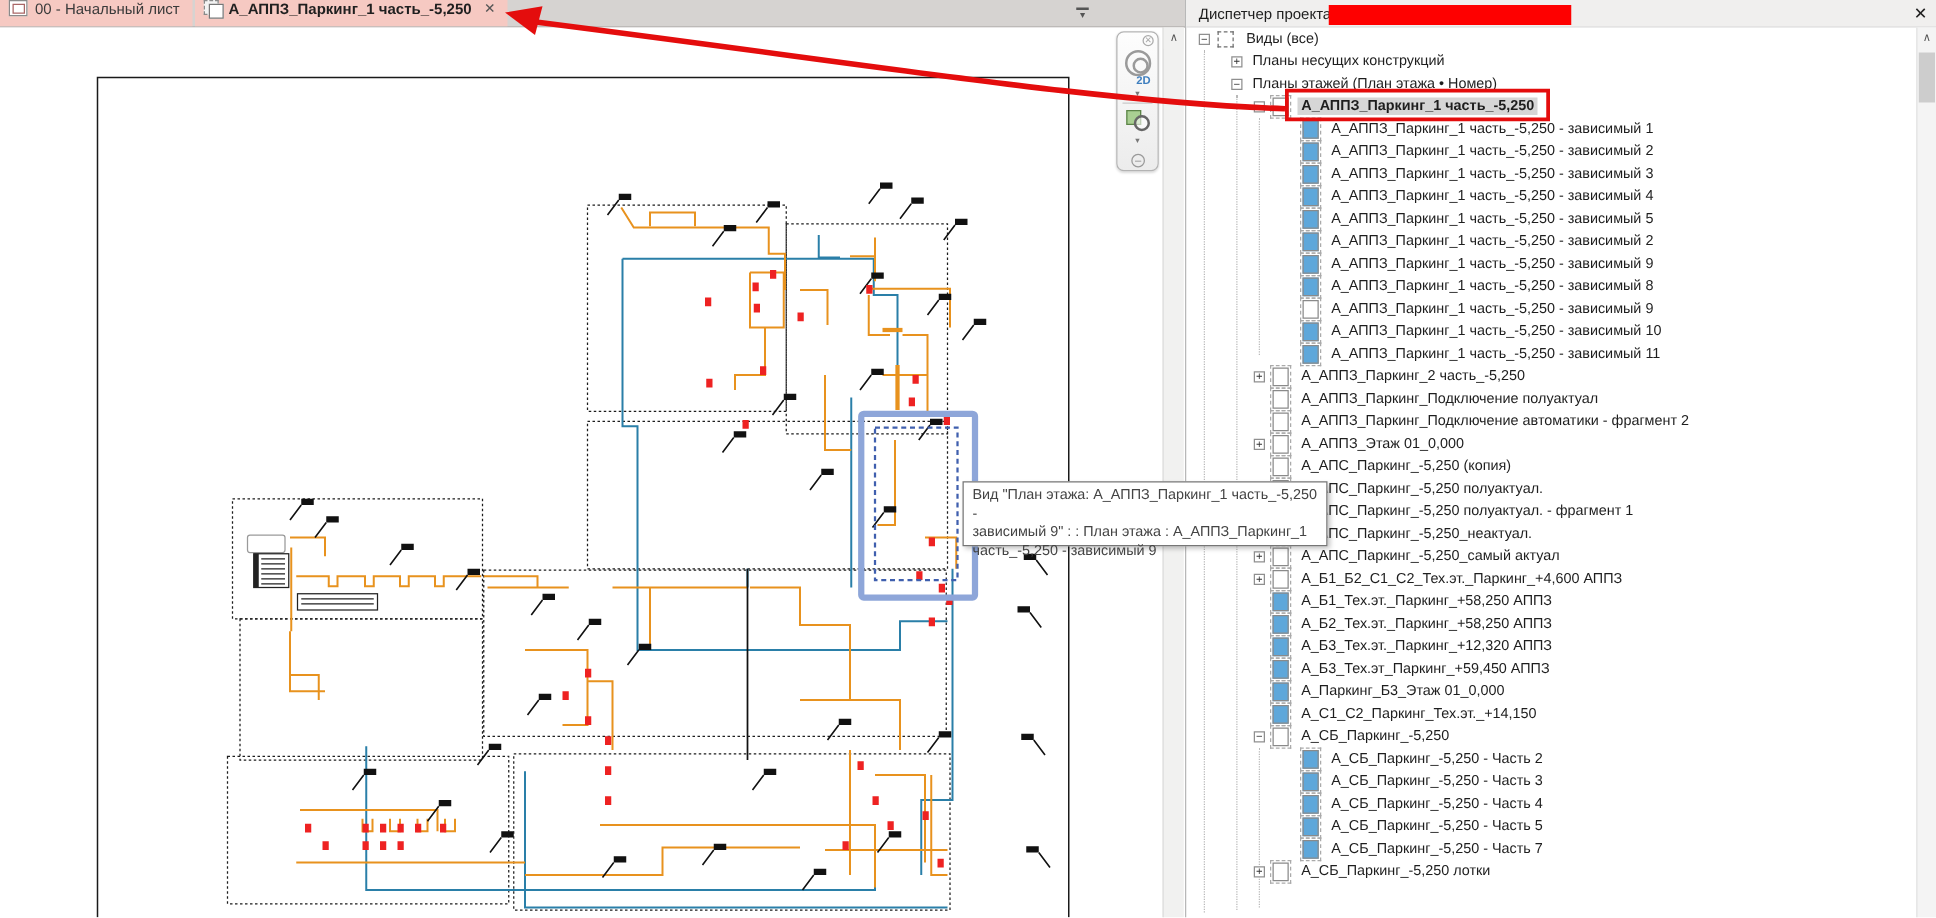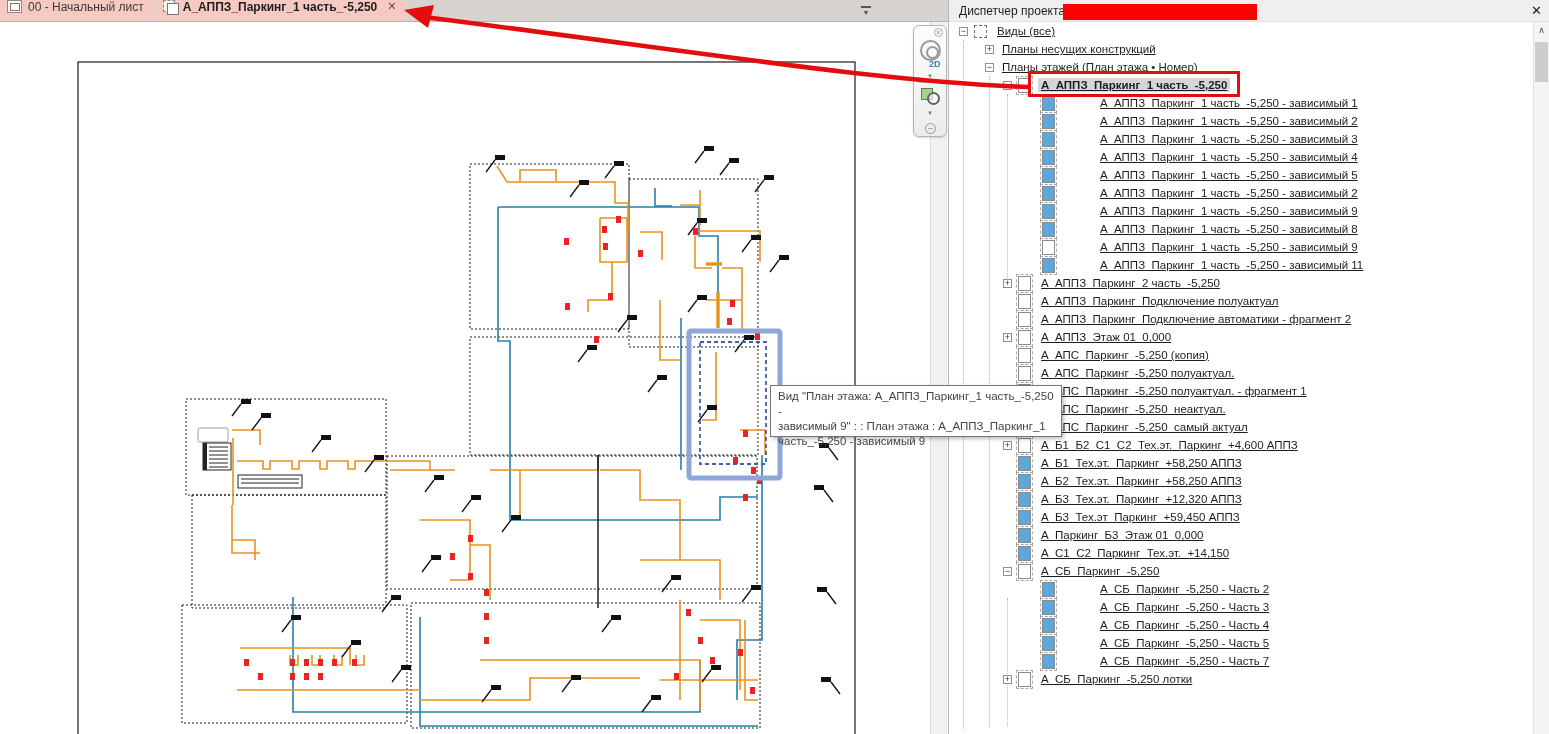--- a/index.html
+++ b/index.html
@@ -62,7 +62,7 @@
   .tree { position:absolute; left:0; top:22px; right:16px; bottom:0; overflow:hidden; font-size:11.5px; color:#1e1e1e; }
   .guide { position:absolute; width:0; border-left:1px dotted #b9b9b9; }
   .trow { position:relative; height:18px; display:flex; align-items:center; white-space:nowrap; cursor:default; }
-  .trow .lbl { padding:1px 3px;text-decoration:underline; }
+  .trow .lbl { padding:1px 3px; }
   .trow.selected .lbl { background:#d6d6d6; font-weight:bold; }
   .exp { width:9px; height:9px; border:1px solid #8f8f8f; background:#fff; font-size:9px; line-height:7px;
     text-align:center; color:#333; margin-right:5px; flex:none; cursor:pointer; }

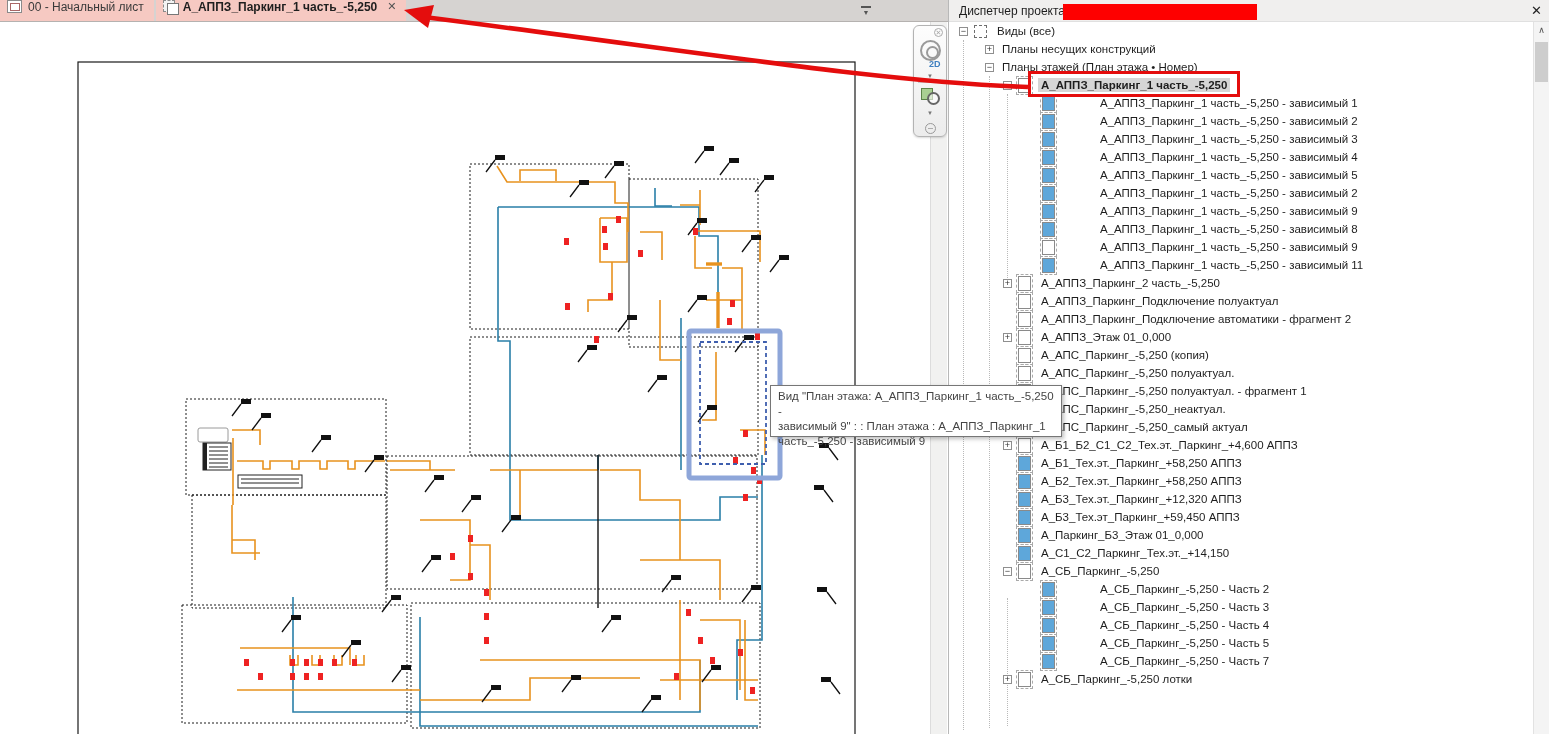--- a/index.html
+++ b/index.html
@@ -36,7 +36,7 @@
   
   .navbar { position:absolute; left:893px; top:25px; width:34px; height:112px;
     border:1px solid #b3b3b3; border-radius:6px;
-    background:linear-gradient(#fdfdfd,#ececec); box-shadow:0 1px 2px rgba(0,0,0,.15);margin-left:20px; }
+    background:linear-gradient(#fdfdfd,#ececec); box-shadow:0 1px 2px rgba(0,0,0,.15); }
   .navbar .closedot { position:absolute; right:3px; top:2px; width:9px; height:9px; border:1px solid #aaa;
     border-radius:50%; color:#aaa; font-size:7px; line-height:7px; text-align:center; }
   .wheel { position:absolute; left:6px; top:14px; width:21px; height:21px; border:2px solid #9a9a9a; border-radius:50%; }

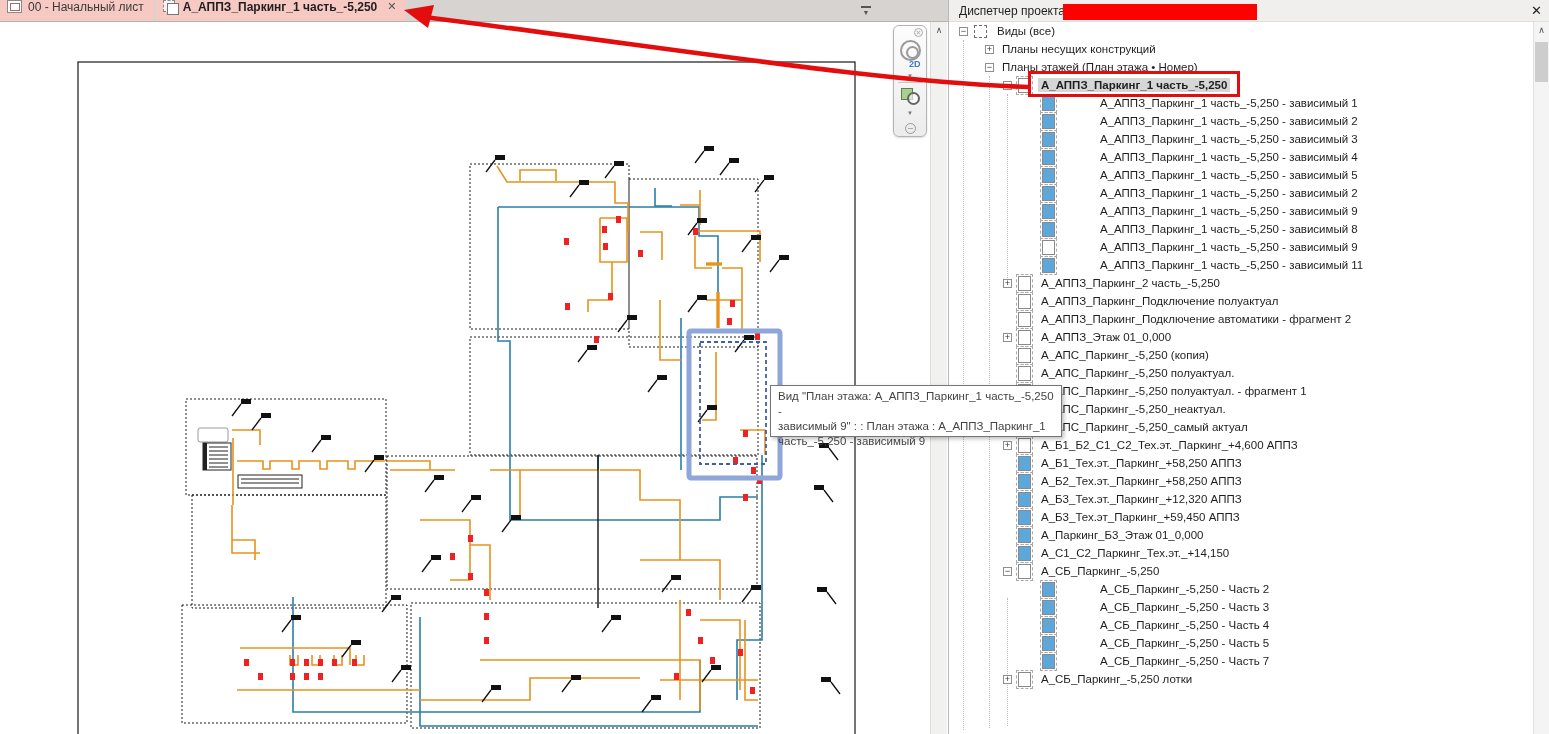--- a/index.html
+++ b/index.html
@@ -72,7 +72,7 @@
   .vicon.blue { background:#5ea7da; }
   .vicon.white { background:#fff; }
   .vicon.views { height:13px; border:1px dashed #6e6e6e; outline:none; background:#fff; }
-  .ind0 { padding-left:10px; } .ind1 { padding-left:36px; } .ind2 { padding-left:54px; } .ind3 { padding-left:92px;gap:35px; }
+  .ind0 { padding-left:10px; } .ind1 { padding-left:36px; } .ind2 { padding-left:54px; } .ind3 { padding-left:92px; }
 
   
   .tooltip { position:absolute; left:770px; top:385px; width:292px; height:52px; background:#fff;

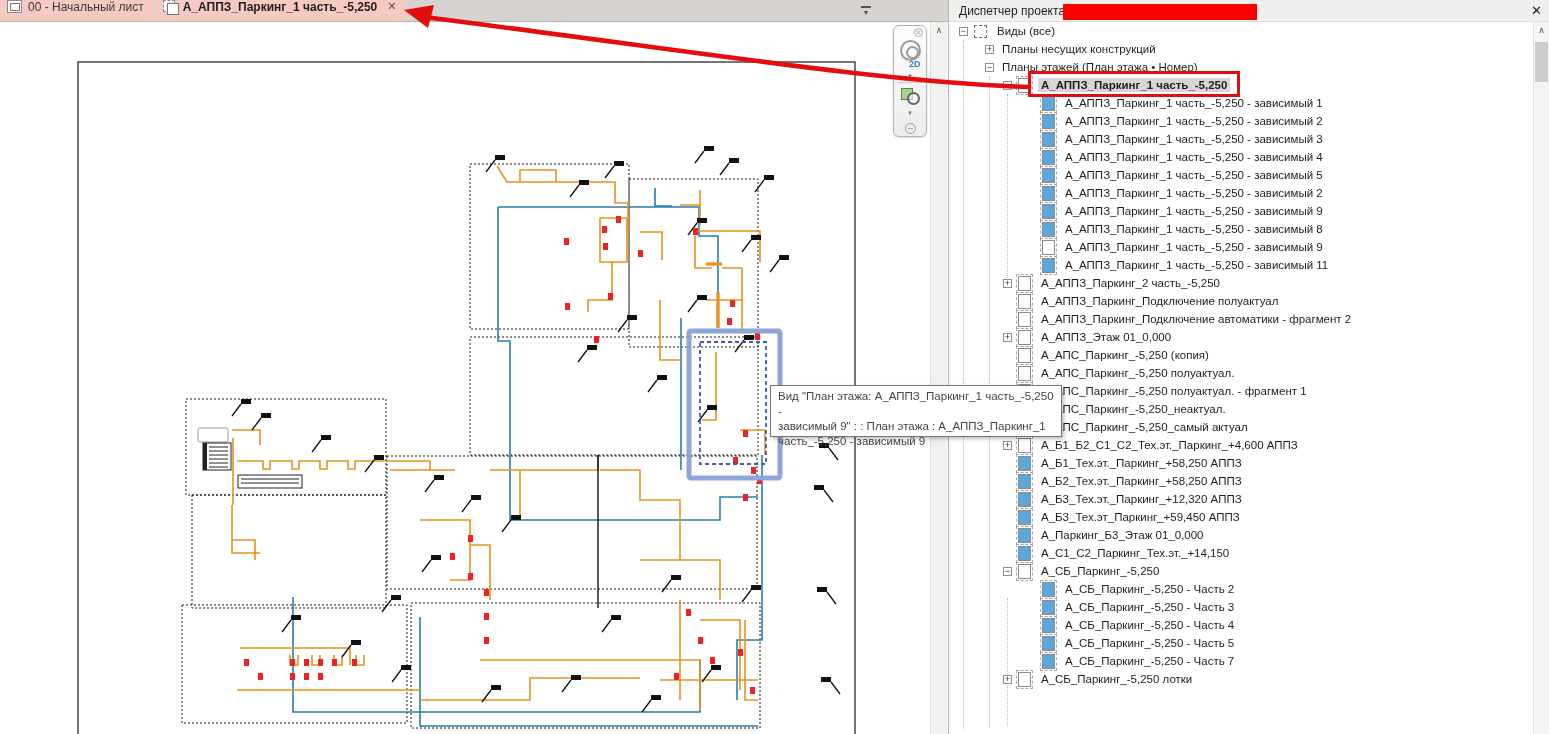--- a/index.html
+++ b/index.html
@@ -267,6 +267,10 @@
         </div>
         <div class="trow ind3">
           <span class="vicon blue"></span>
+          <span class="lbl">А_АППЗ_Паркинг_1 часть_-5,250 - зависимый 10</span>
+        </div>
+        <div class="trow ind3">
+          <span class="vicon blue"></span>
           <span class="lbl">А_АППЗ_Паркинг_1 часть_-5,250 - зависимый 11</span>
         </div>
         <div class="trow ind2">

